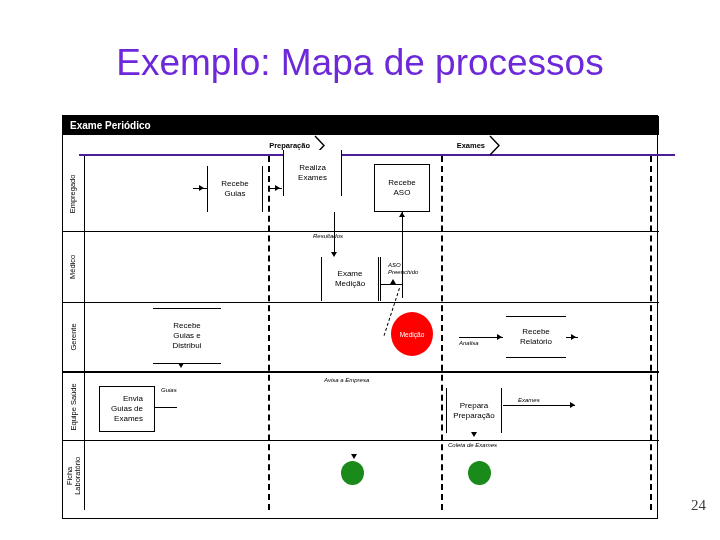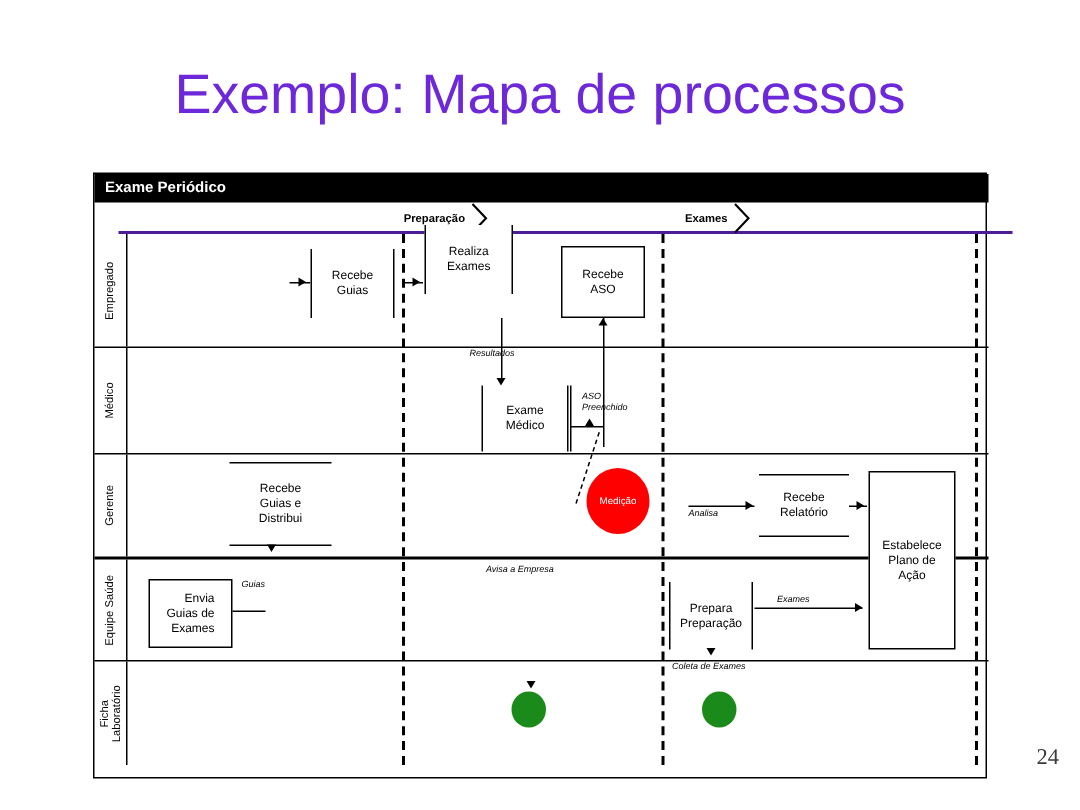--- a/index.html
+++ b/index.html
@@ -296,7 +296,7 @@
     <div class="arrow-u" style="left:336px; top:96px;"></div>
 
     <div class="act vrules" style="left:258px; top:141px; width:58px; height:44px; white-space:pre-line;">Exame
-Médico</div>
+Medição</div>
 
     <div class="flow-label" style="left:325px; top:146px; white-space:pre-line; line-height:1.15;">ASO
 Preenchido</div>

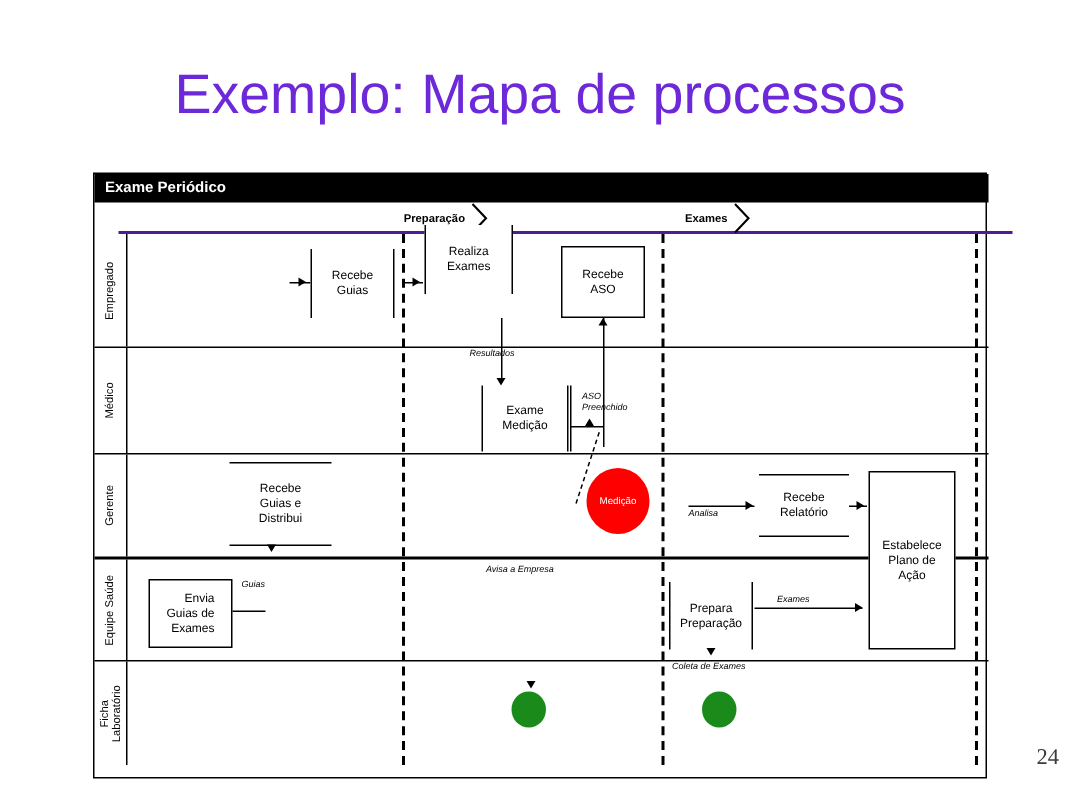--- a/index.html
+++ b/index.html
@@ -326,9 +326,6 @@
     <div class="ln h" style="left:503px; top:221px; width:12px;"></div>
     <div class="arrow-r" style="left:508px; top:218px;"></div>
 
-    <div class="act boxed" style="left:516px; top:198px; width:58px; height:119px; white-space:pre-line;">Estabelece
-Plano de
-Ação</div>
 
     <div class="flow-label" style="left:261px; top:261px;">Avisa a Empresa</div>
 

